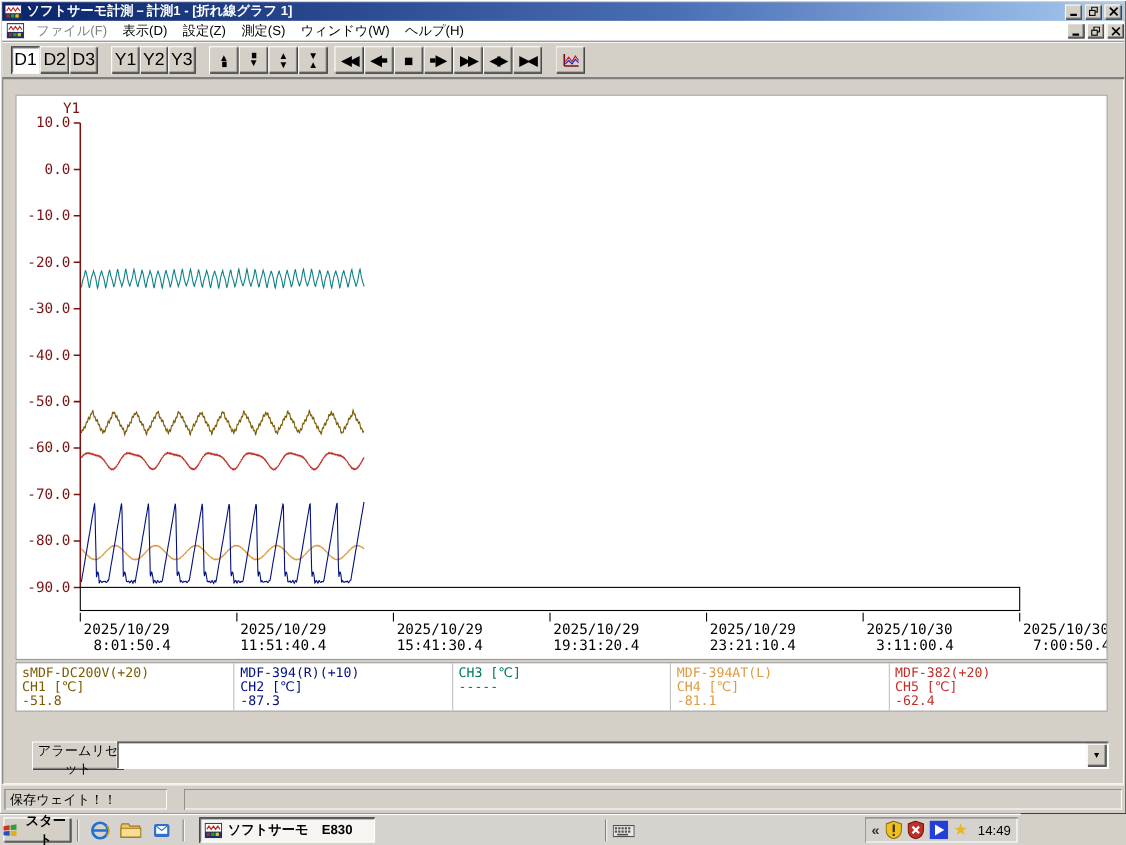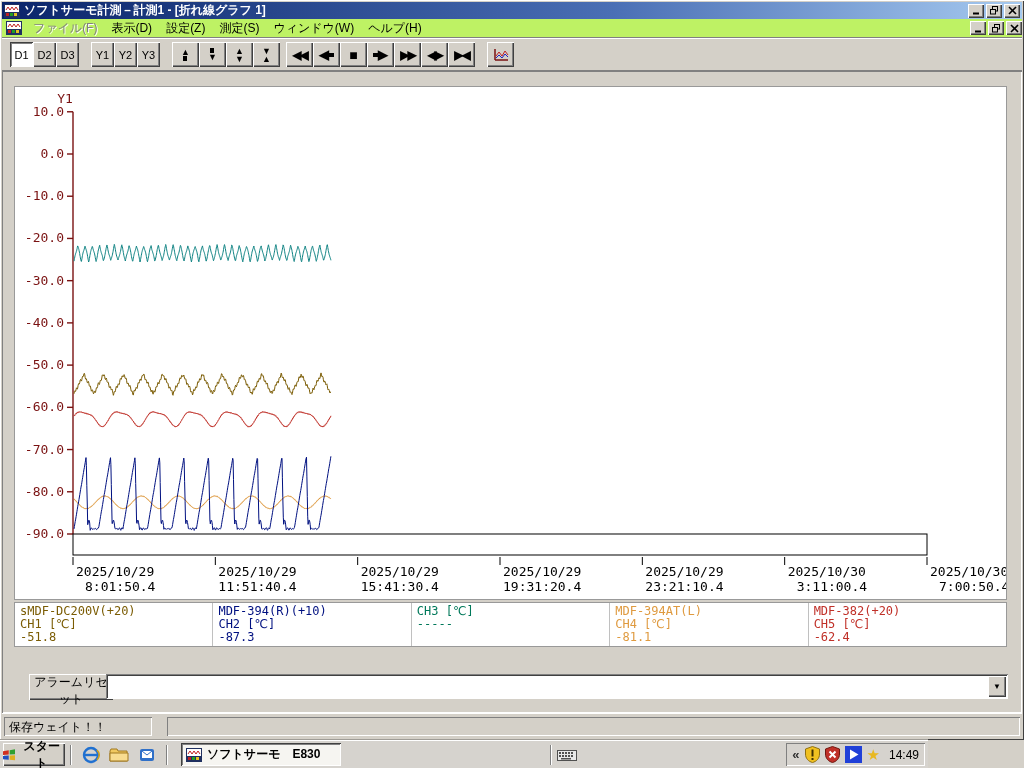--- a/index.html
+++ b/index.html
@@ -21,7 +21,7 @@
 
   
   .menubar { position:absolute; left:2px; top:19px; right:2px; height:19px;
-    background:#bef264; display:flex; align-items:center; font-size:12px;
+    background:#ffffff; display:flex; align-items:center; font-size:12px;
     border-bottom:1px solid #808080; box-shadow:0 1px 0 #fff; }
   .menu-item { padding:2px 7px; color:#000; }
   .menu-item.disabled { color:#808080; text-shadow:1px 1px 0 #fff; }

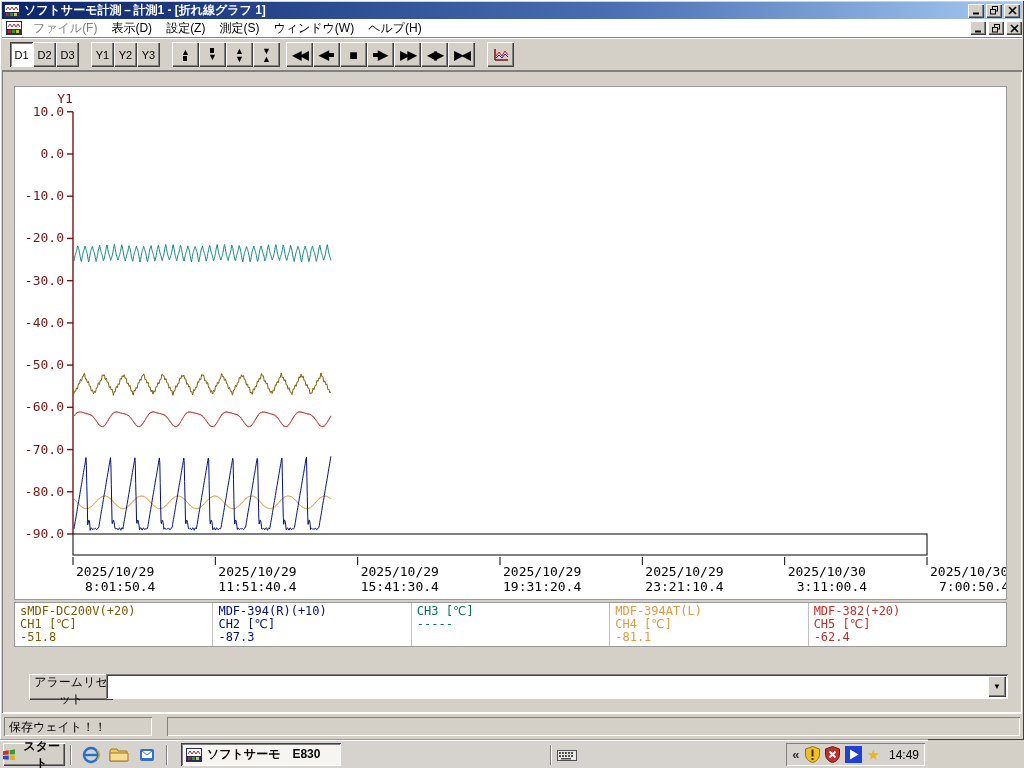--- a/index.html
+++ b/index.html
@@ -34,7 +34,7 @@
     border-bottom:1px solid #808080; box-shadow:0 1px 0 #fff; }
   .tbtn { height:25px; min-width:23px; background:#D4D0C8; border:none;
     box-shadow: inset 1px 1px 0 #fff, inset -1px -1px 0 #404040, inset -2px -2px 0 #808080;
-    font-size:11px; font-family:"Liberation Sans",sans-serif; color:#000;
+    font-size:16px; font-family:"Liberation Sans",sans-serif; color:#000;
     display:flex; align-items:center; justify-content:center; padding:0 3px; }
   .tbtn.pressed { background:#fff; box-shadow: inset 1px 1px 0 #404040, inset -1px -1px 0 #fff, inset 2px 2px 0 #808080; }
   .tbtn.icon { width:27px; min-width:27px; font-size:13px; font-weight:bold; padding:0; }

